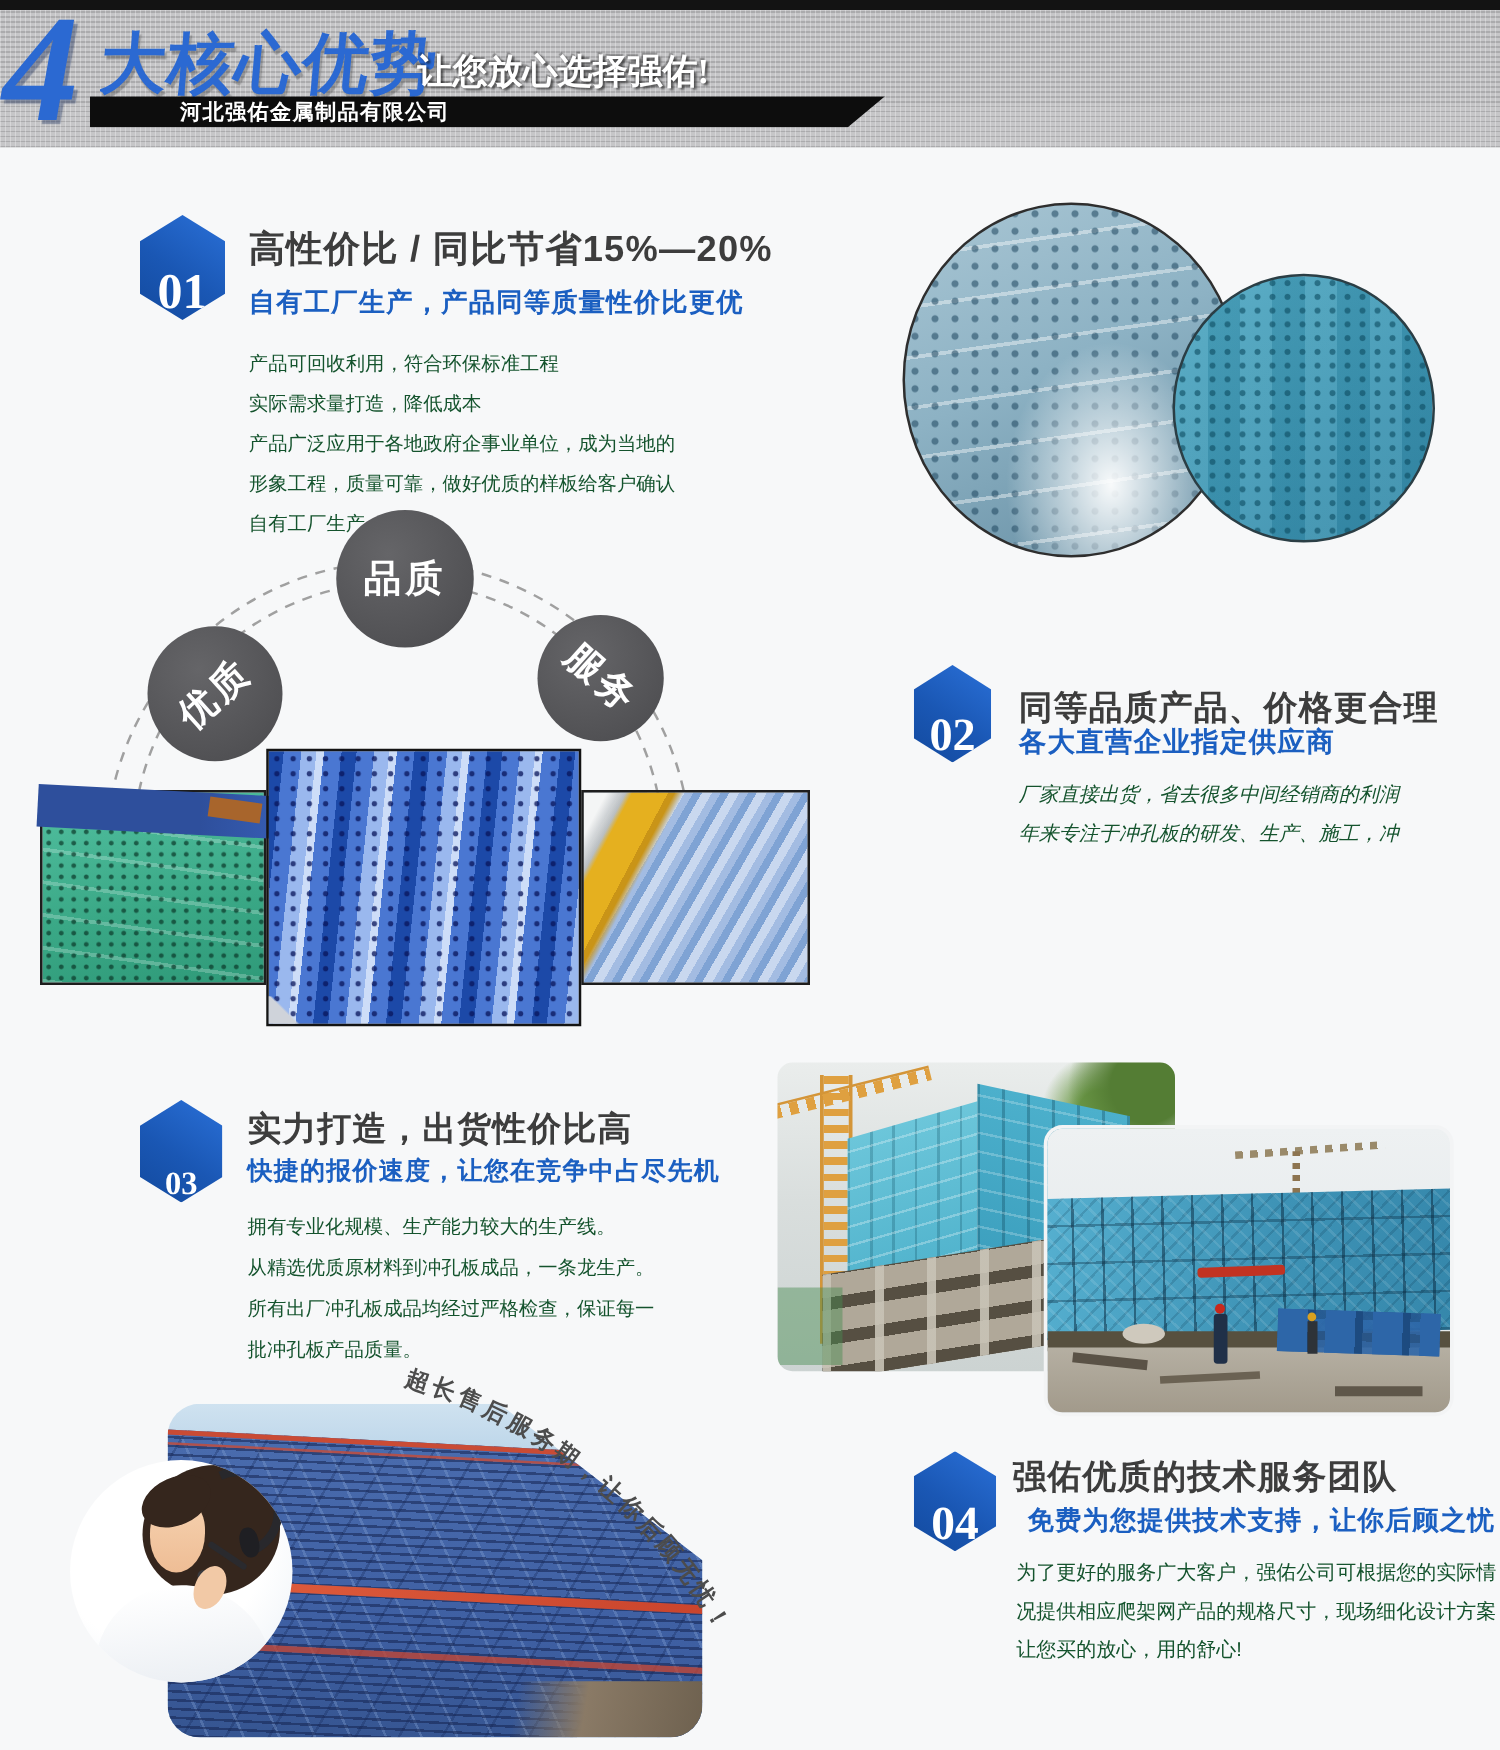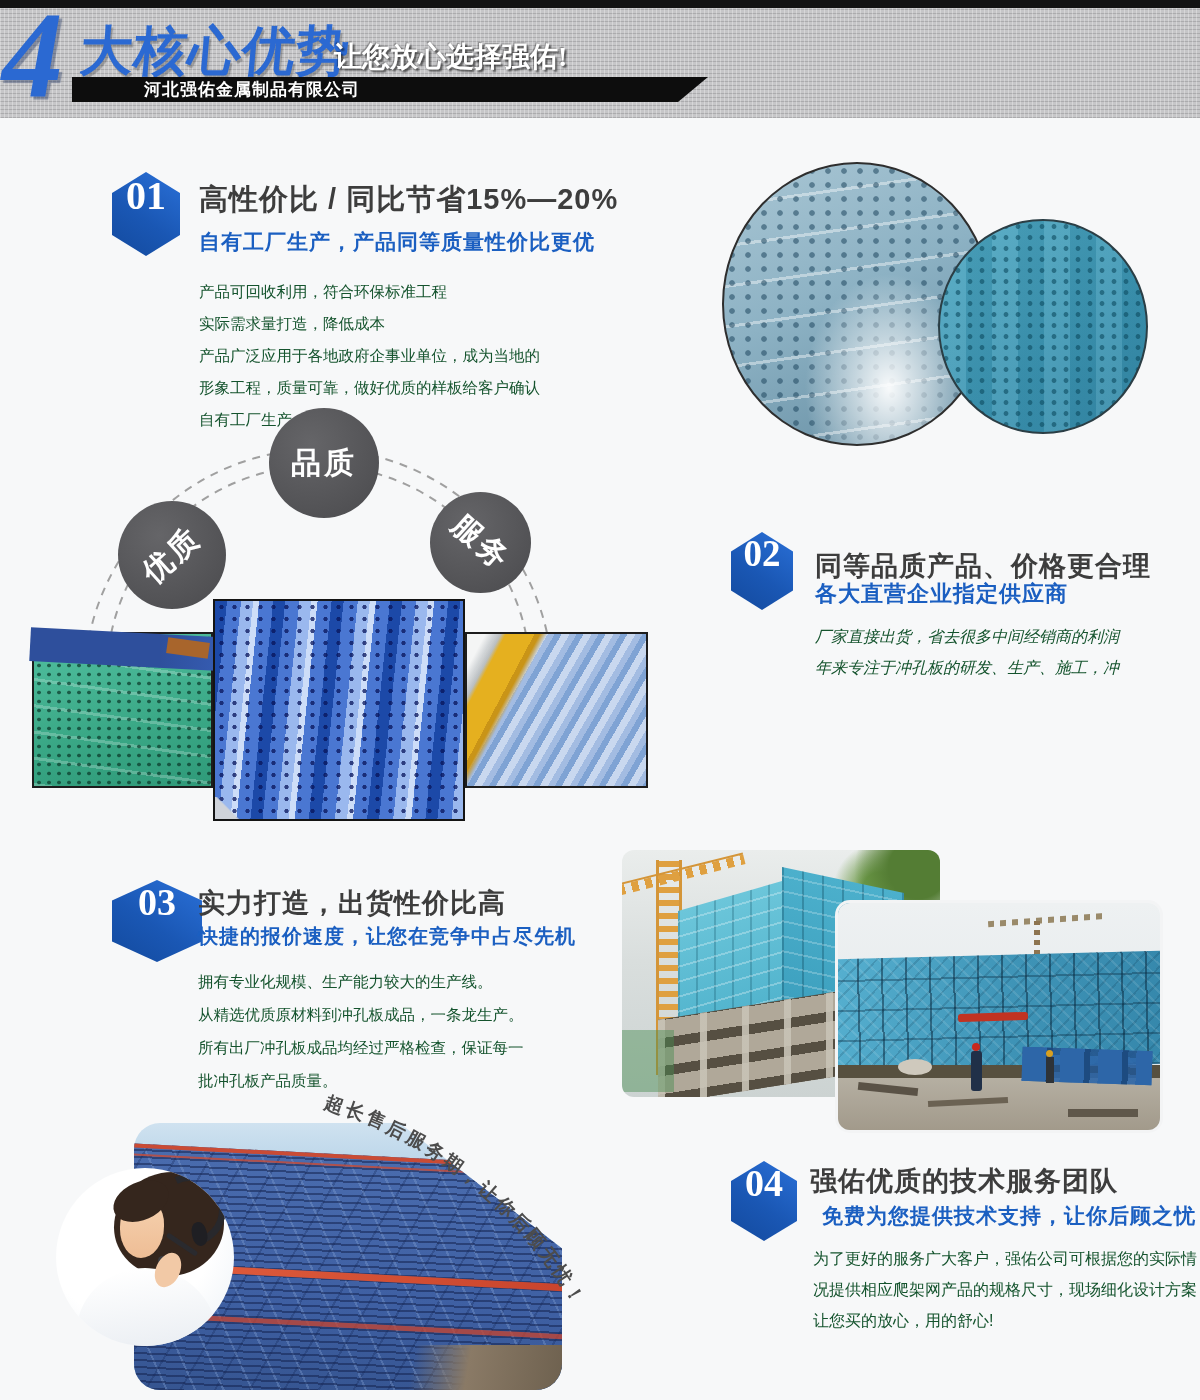--- a/index.html
+++ b/index.html
@@ -28,7 +28,7 @@
   
   .hex{clip-path:polygon(50% 0%,100% 25%,100% 75%,50% 100%,0% 75%,0% 25%);
        background:linear-gradient(215deg,#2a70d8 0%,#1a57b4 55%,#134a9e 100%);
-       display:flex;align-items:flex-start;justify-content:center;
+       display:flex;align-items:flex-end;justify-content:center;
        color:#fff;font-family:"Liberation Serif","DejaVu Serif",serif;font-weight:bold;}
   .sec-title{font-weight:bold;color:#3d3d3d;white-space:nowrap;letter-spacing:1px;}
   .sec-sub{font-family:"Liberation Serif","DejaVu Serif",serif;font-weight:bold;

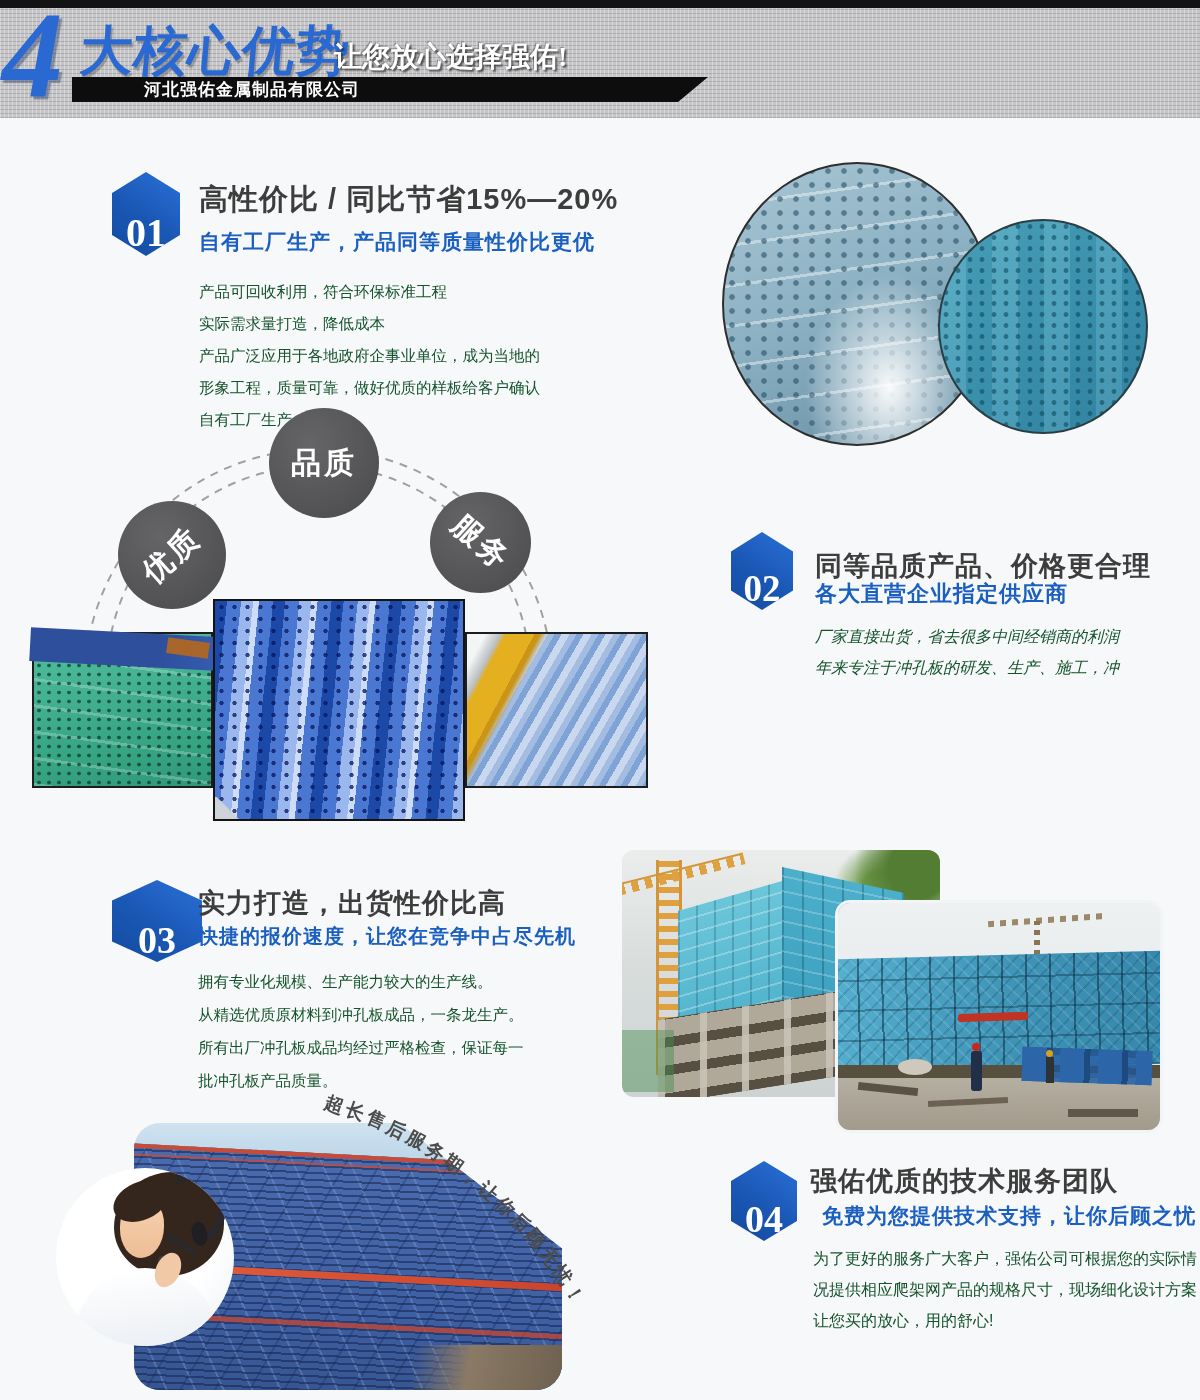--- a/index.html
+++ b/index.html
@@ -47,7 +47,7 @@
   .b2{left:815px;top:621px;font-size:16px;}
   .b2 div{line-height:31px;font-style:italic;}
   
-  .hex3{left:112px;top:880px;width:90px;height:82px;font-size:38px;}
+  .hex3{left:112px;top:880px;width:66px;height:82px;font-size:26px;}
   .t3{left:198px;top:885px;font-size:27px;}
   .s3{left:198px;top:923px;font-size:20px;}
   .b3{left:198px;top:965px;font-size:15.5px;}

